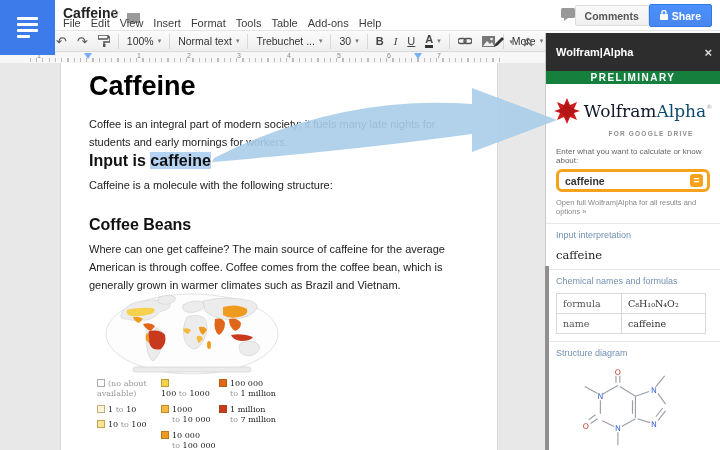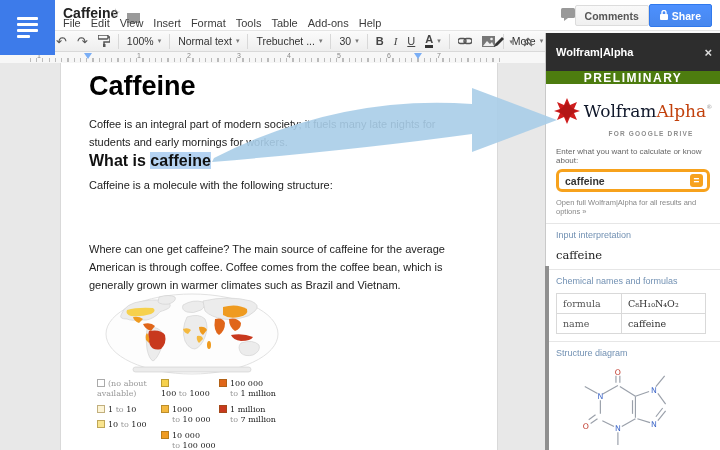--- a/index.html
+++ b/index.html
@@ -76,7 +76,7 @@
   .sb-header{height:38px;background:#2d2d2d;color:#fff;display:flex;align-items:center;
     padding:0 8px 0 10px;font-size:11px;font-weight:bold;}
   .sb-close{margin-left:auto;font-size:13px;color:#ddd;cursor:default;line-height:1;}
-  .sb-banner{height:13px;background:#4d7c0f;color:#fff;font-size:12px;font-weight:bold;
+  .sb-banner{height:13px;background:#15803d;color:#fff;font-size:10px;font-weight:bold;
     letter-spacing:1.5px;display:flex;align-items:center;justify-content:center;}
   .sb-body{padding:0 10px;}
   .wa-logo{display:flex;align-items:flex-start;justify-content:center;margin-top:14px;}

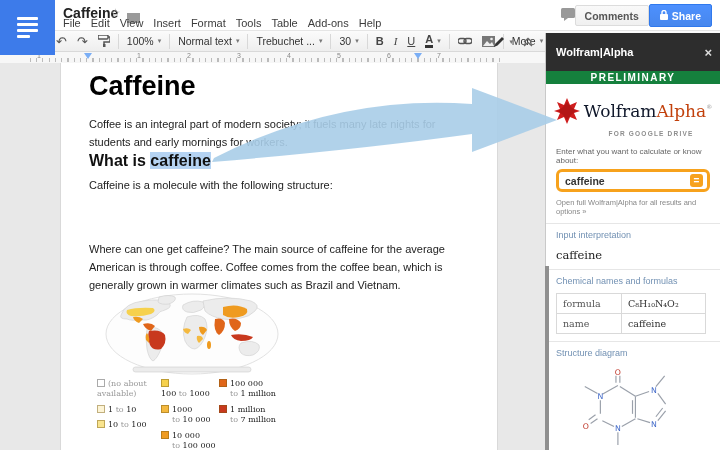--- a/index.html
+++ b/index.html
@@ -81,7 +81,7 @@
   .sb-body{padding:0 10px;}
   .wa-logo{display:flex;align-items:flex-start;justify-content:center;margin-top:14px;}
   .wa-text{font-family:"DejaVu Serif","Liberation Serif",serif;font-size:17px;line-height:1;margin-left:4px;margin-top:5px;}
-  .wa-wolfram{color:#0f172a;} .wa-alpha{color:#c2410c;}
+  .wa-wolfram{color:#0f172a;} .wa-alpha{color:#0c4a6e;}
   .wa-reg{font-size:6px;color:#999;vertical-align:8px;}
   .wa-sub{text-align:center;font-size:6.5px;font-weight:bold;color:#8d8d8d;letter-spacing:1.2px;margin:2px 0 0 36px;}
   .sb-prompt{font-size:8px;color:#666;margin-top:10px;}

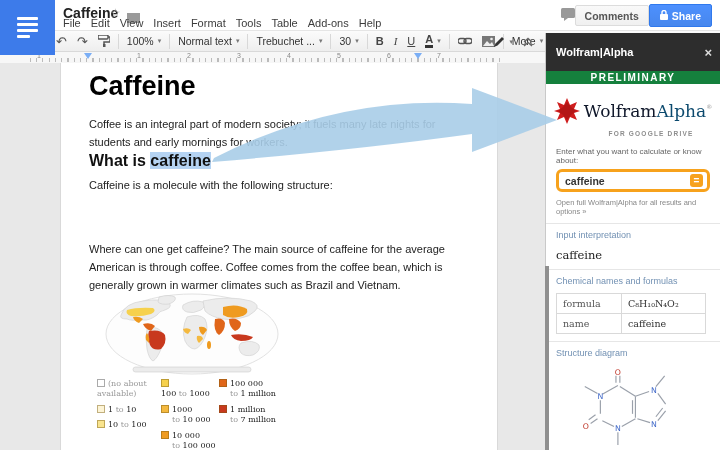--- a/index.html
+++ b/index.html
@@ -254,7 +254,7 @@
     <div class="page">
       <h1>Caffeine</h1>
       <p class="p p1">Coffee is an integral part of modern society; it fuels many late nights for students and early mornings for workers.</p>
-      <h2 class="h2 h2a"><span>What is </span><span class="sel">caffeine</span></h2>
+      <h2 class="h2 h2a"><span>Input is </span><span class="sel">caffeine</span></h2>
       <p class="p p2">Caffeine is a molecule with the following structure:</p>
       <p class="p p3">Where can one get caffeine? The main source of caffeine for the average American is through coffee. Coffee comes from the coffee bean, which is generally grown in warmer climates such as Brazil and Vietnam.</p>
 

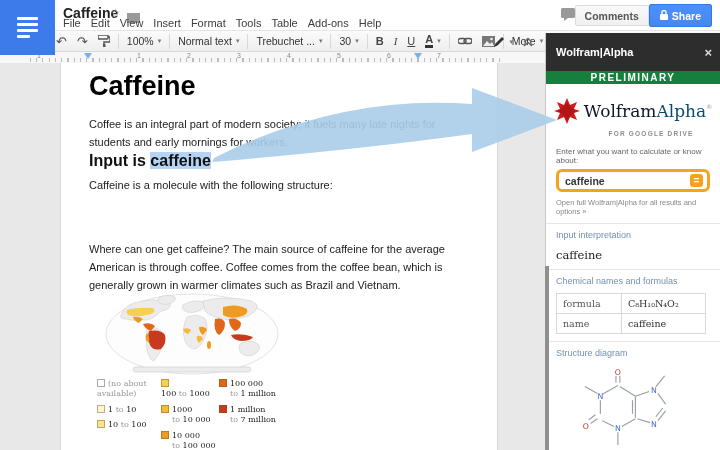--- a/index.html
+++ b/index.html
@@ -256,6 +256,7 @@
       <p class="p p1">Coffee is an integral part of modern society; it fuels many late nights for students and early mornings for workers.</p>
       <h2 class="h2 h2a"><span>Input is </span><span class="sel">caffeine</span></h2>
       <p class="p p2">Caffeine is a molecule with the following structure:</p>
+      <h2 class="h2 h2b">Coffee Beans</h2>
       <p class="p p3">Where can one get caffeine? The main source of caffeine for the average American is through coffee. Coffee comes from the coffee bean, which is generally grown in warmer climates such as Brazil and Vietnam.</p>
 
       <div class="map-fig">

